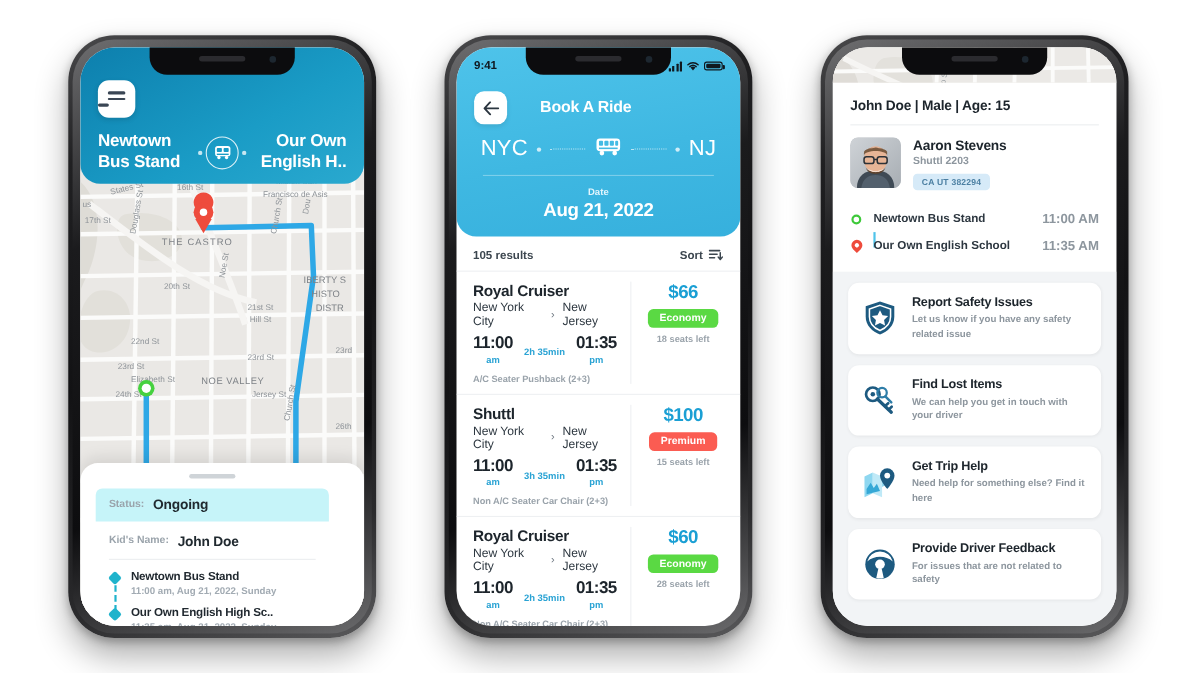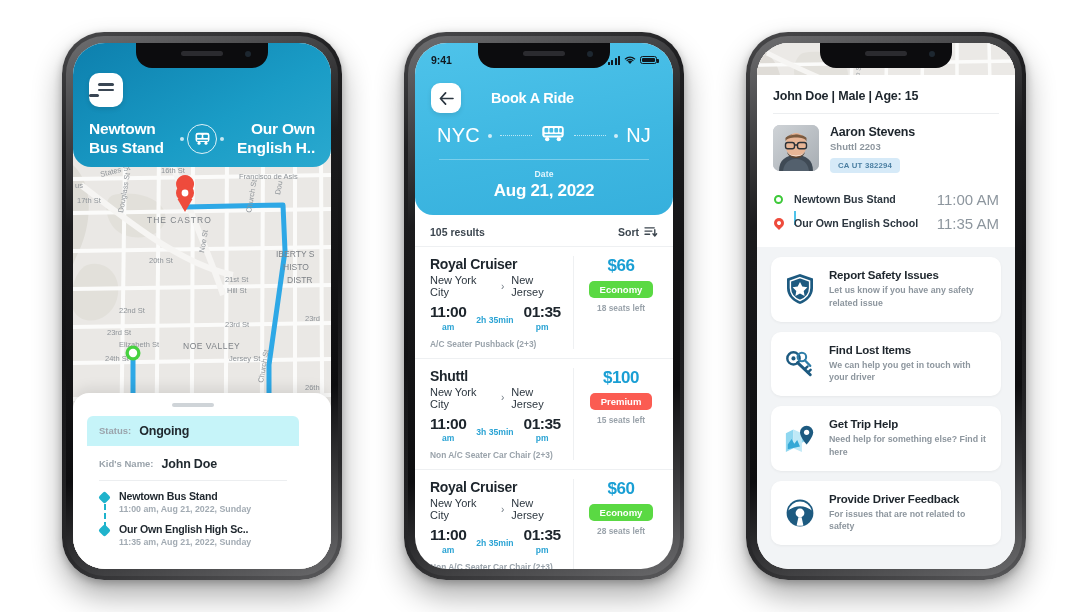--- a/index.html
+++ b/index.html
@@ -213,7 +213,7 @@
   .pin::after{content:"";position:absolute;left:3px;top:3px;width:4px;height:4px;border-radius:50%;background:#fff;}
   .p3-connector{position:absolute;left:21px;top:24px;width:2px;height:14px;background:#4fc3ea;}
   .p3-stopname{flex:1;font-size:10.6px;color:#2d3740;font-weight:600;}
-  .p3-stoptime{font-size:15px;color:#8d969e;font-weight:400;}
+  .p3-stoptime{font-size:12px;color:#8d969e;font-weight:700;}
   .p3-help { background:#f2f4f6; padding: 10px 14px 14px 14px; flex:1; }
   .help-card {
     background:#fff;border-radius:10px;padding:12px 12px;display:flex;gap:12px;align-items:center;

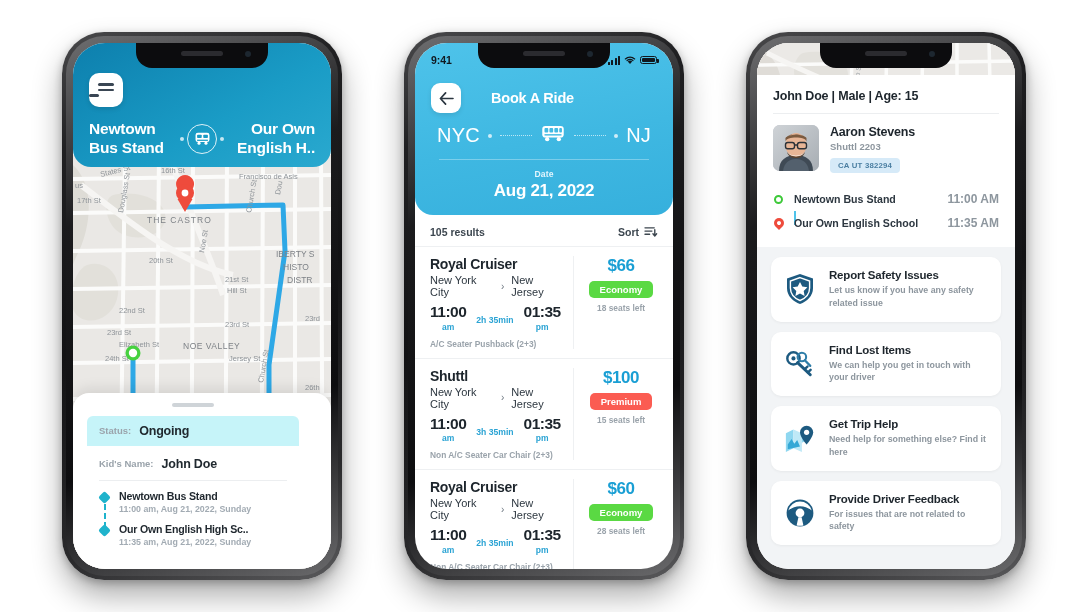--- a/index.html
+++ b/index.html
@@ -111,7 +111,7 @@
   }
   .p1-sheet {
     position: absolute; left: 0; right: 0; bottom: 0;
-    height: 176px;
+    height: 148px;
     background:#fff;
     border-radius: 16px 16px 0 0;
     box-shadow: 0 -4px 14px rgba(0,0,0,.10);

